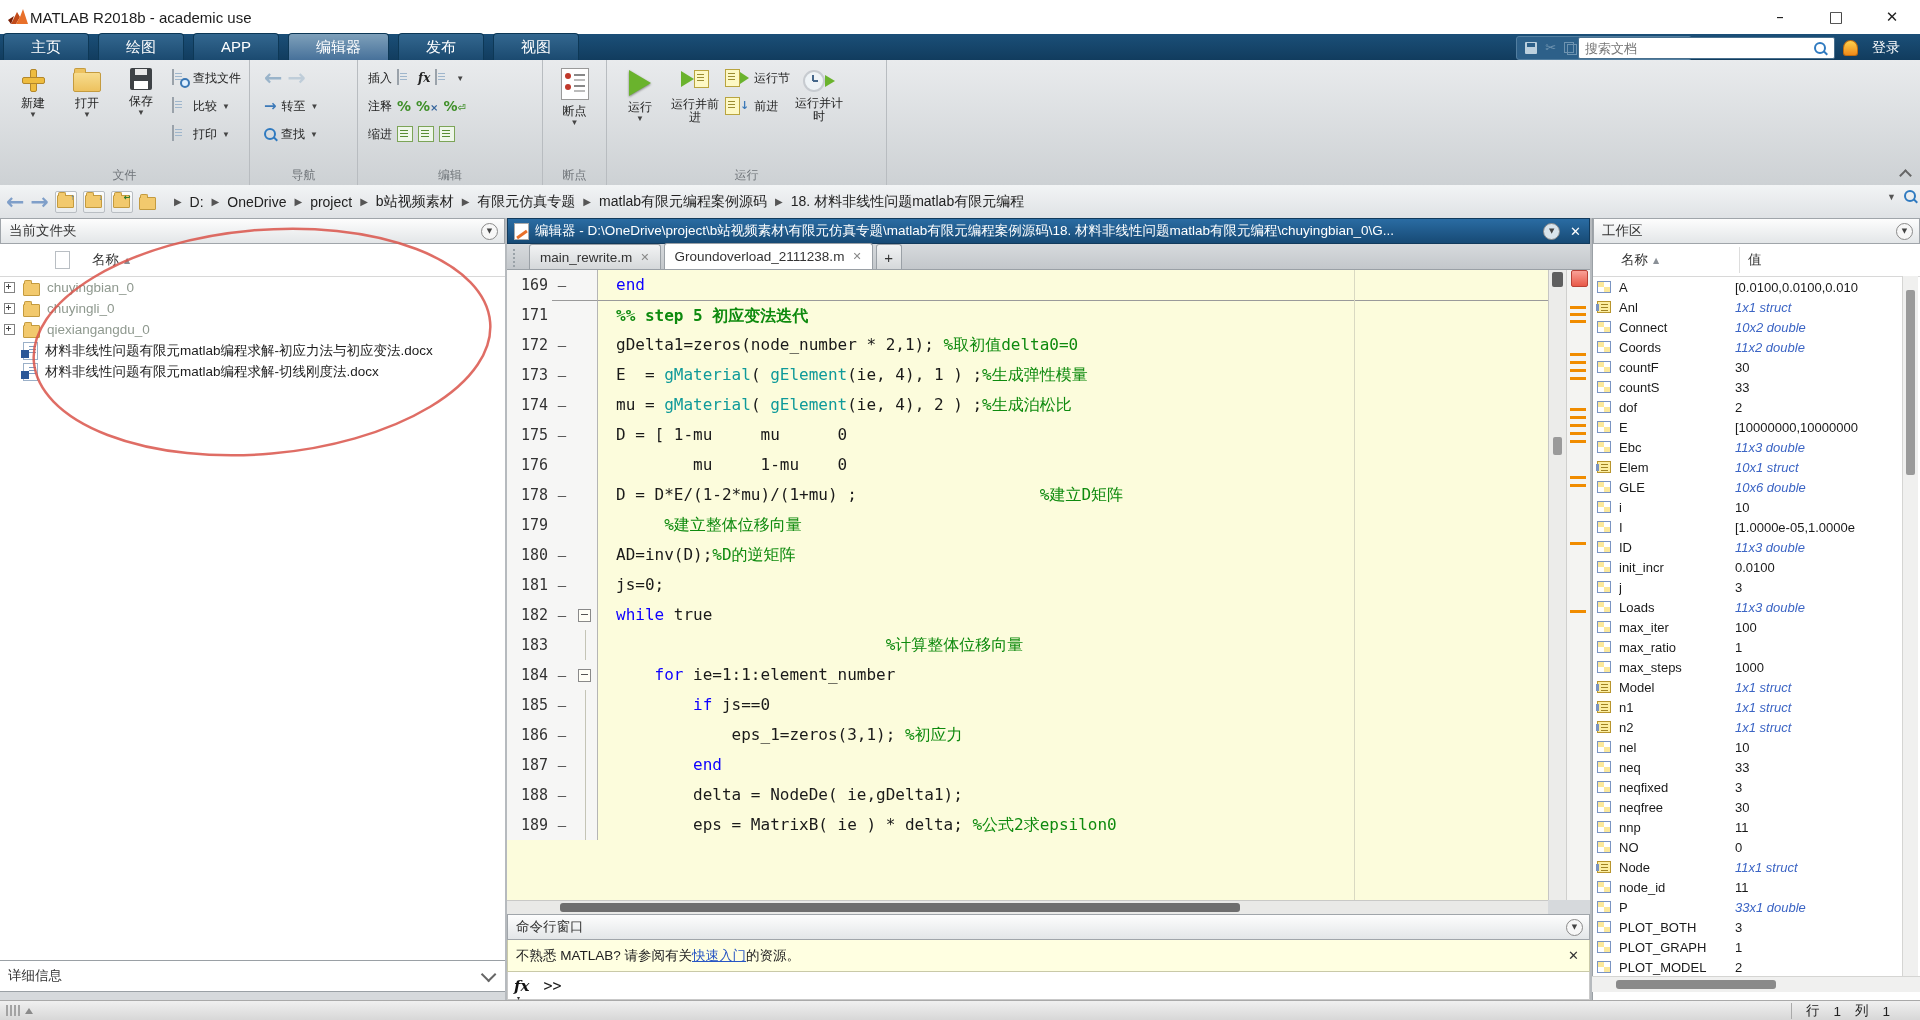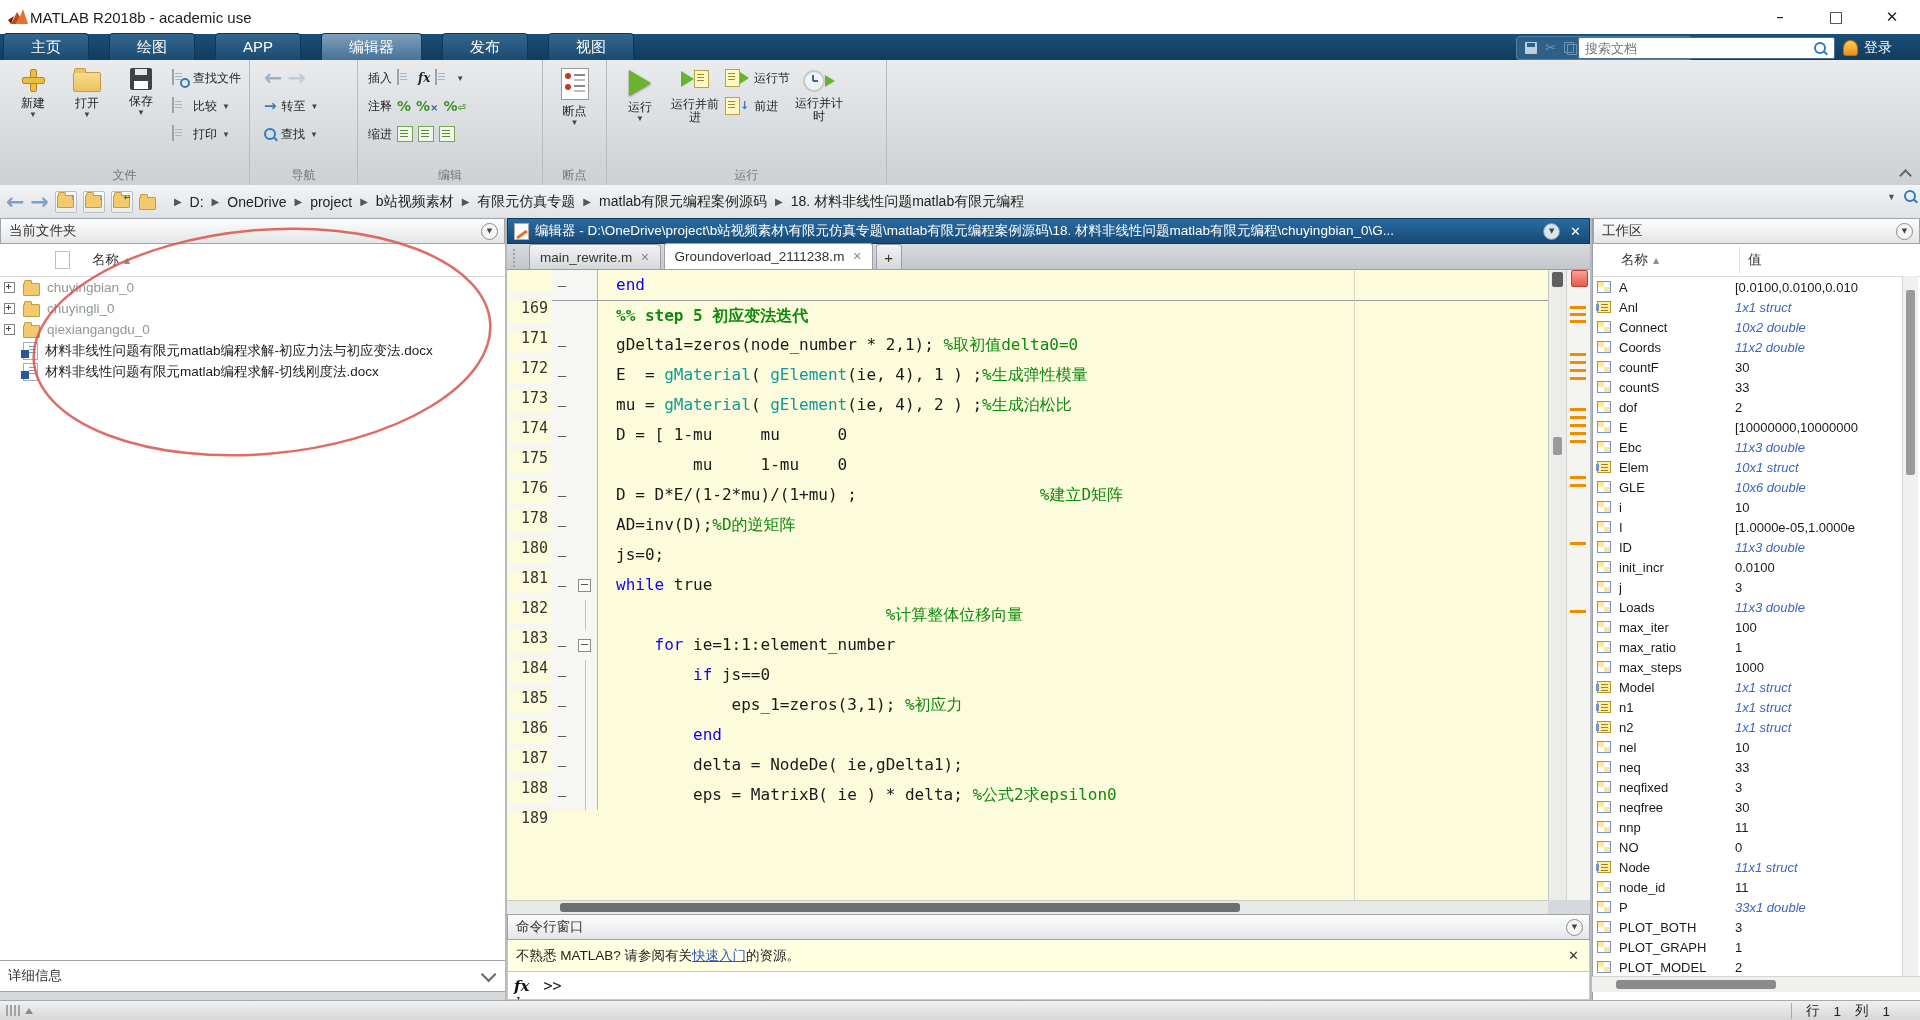--- a/index.html
+++ b/index.html
@@ -15,7 +15,7 @@
 
   
   #tabrow{left:0;top:34px;width:1920px;height:26px;background:linear-gradient(180deg,#1b4f78,#113c5e);display:flex;align-items:flex-end;}
-  .rtab{height:26px;line-height:26px;padding:0 27px;margin-right:20px;color:#fff;font-size:15px;
+  .rtab{height:26px;line-height:26px;padding:0 27px;margin-right:9px;color:#fff;font-size:15px;
         background:linear-gradient(#33678f,#1b4a70);border-radius:4px 4px 0 0;border:1px solid #0d3永856;border:1px solid #0d3856;border-bottom:none;}
   .rtab.active{background:linear-gradient(#7ea0ba,#47719a);}
   #quick-access{position:absolute;right:228px;top:2px;height:22px;display:flex;align-items:center;gap:8px;

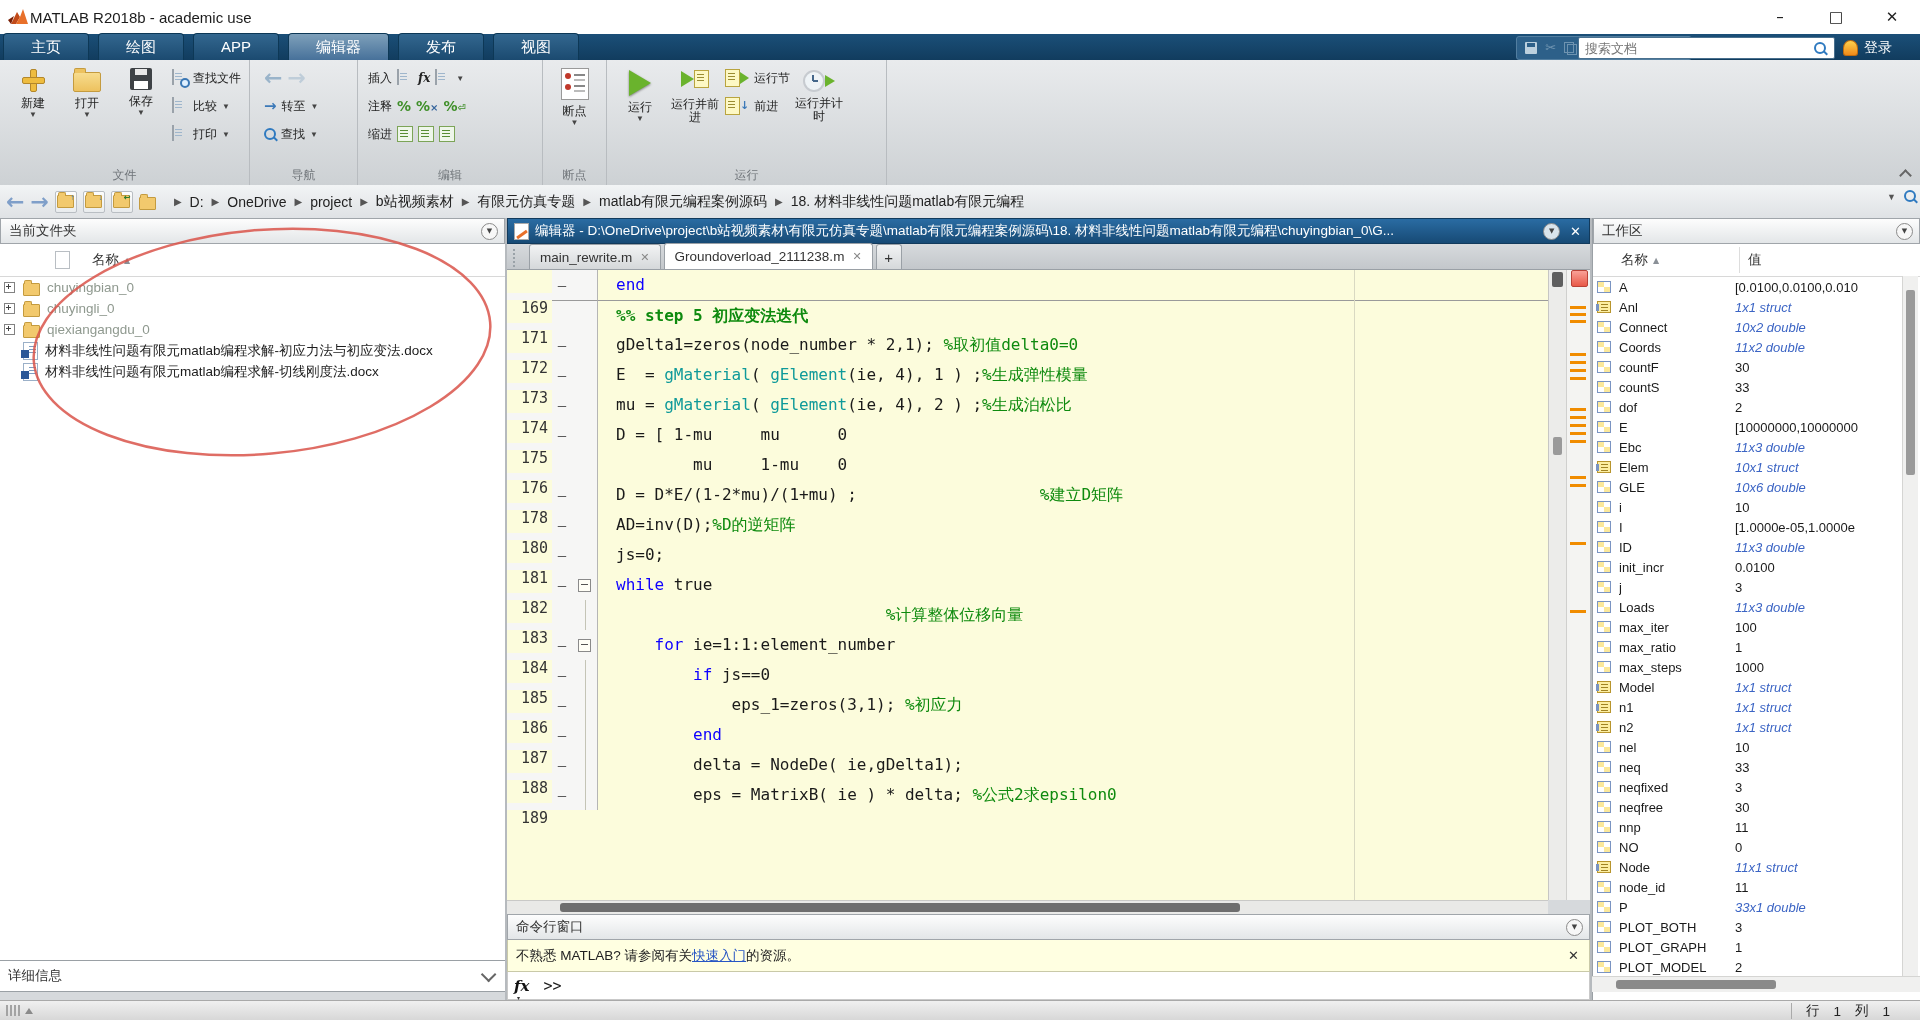--- a/index.html
+++ b/index.html
@@ -32,7 +32,7 @@
   .mag{position:relative;width:8px;height:8px;border:2px solid #2f7ac0;border-radius:50%;display:inline-block;}
   .mag::after{content:"";position:absolute;width:5px;height:2px;background:#2f7ac0;transform:rotate(45deg);right:-4px;bottom:-2px;}
   #notif-ic{position:absolute;right:62px;top:6px;width:13px;height:14px;background:linear-gradient(#ffd24d,#ef8a1a);border-radius:50% 50% 20% 20%;border:1px solid #c06c10;}
-  #signin{position:absolute;right:28px;top:0;height:38px;line-height:26px;color:#fff;font-size:14px;}
+  #signin{position:absolute;right:20px;top:0;height:38px;line-height:26px;color:#fff;font-size:14px;}
 
   
   #ribbon{left:0;top:60px;width:1920px;height:125px;background:linear-gradient(#e9ebed,#cdd1d4);border-bottom:1px solid #a8adb2;display:flex;}

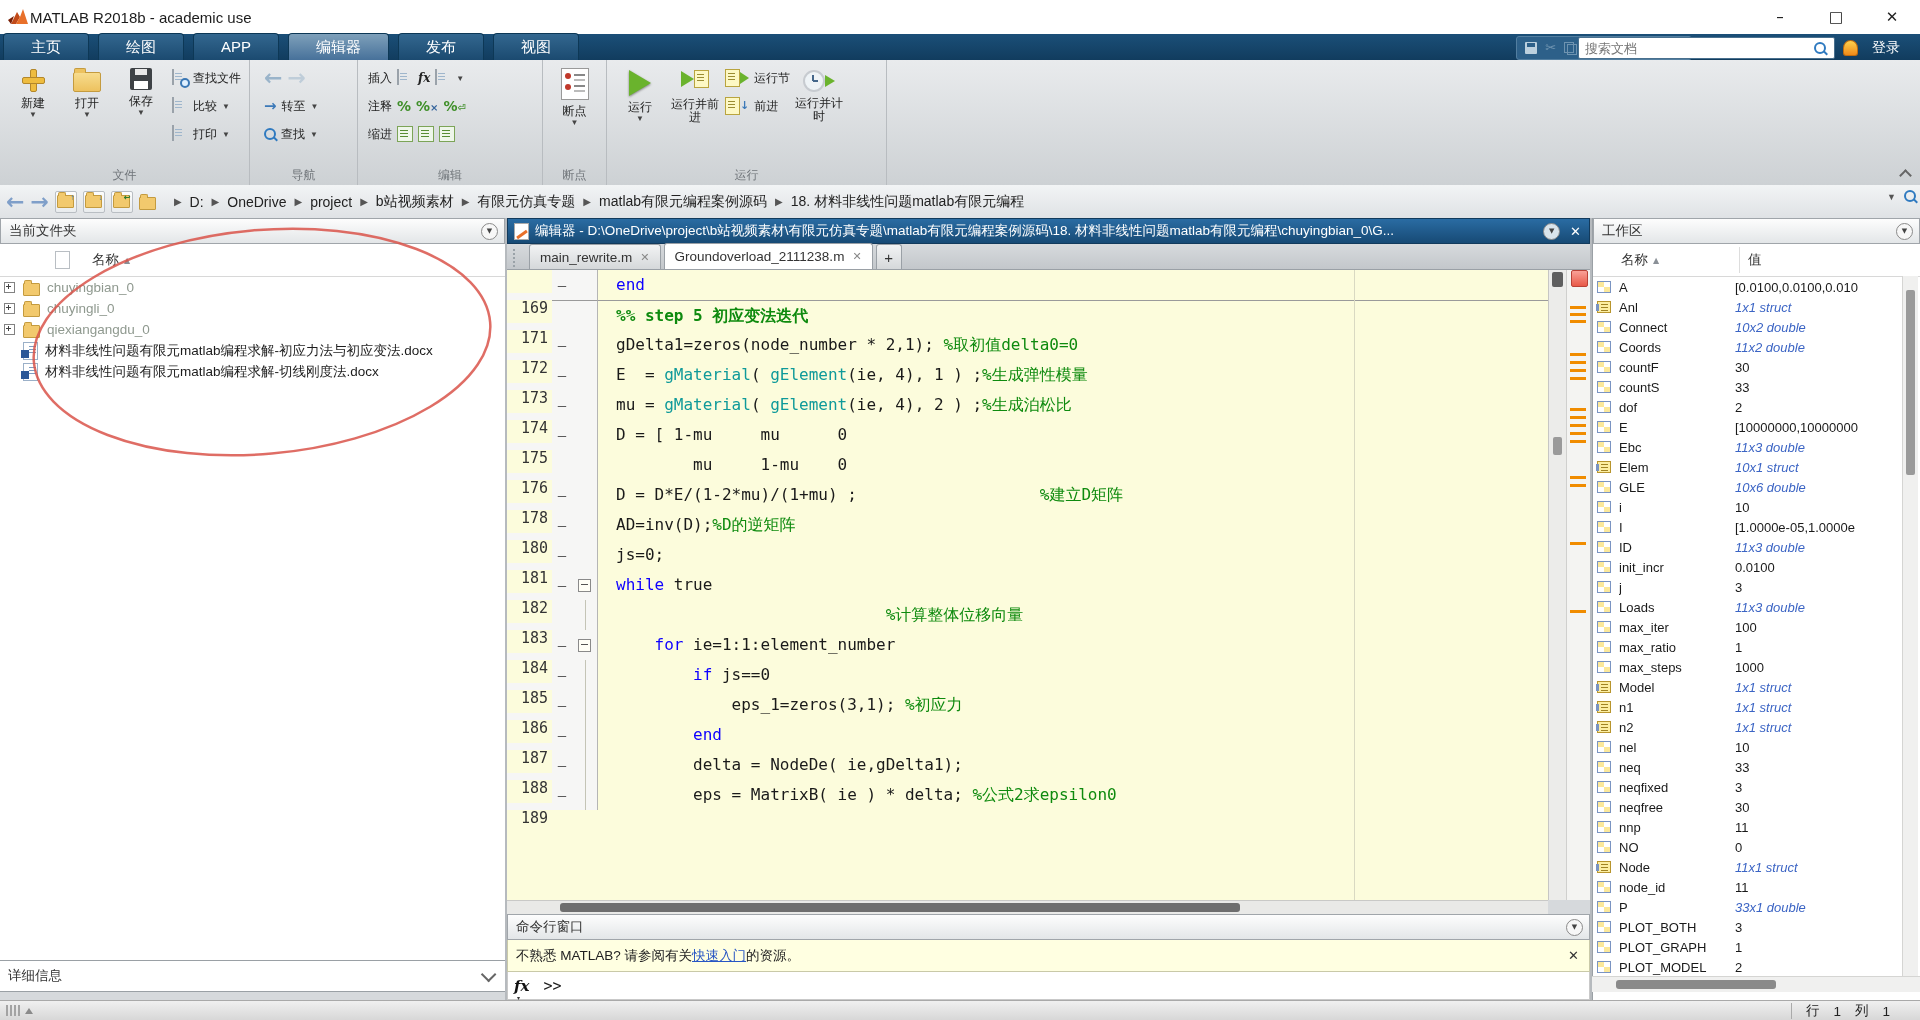--- a/index.html
+++ b/index.html
@@ -134,7 +134,7 @@
   .etab-plus{width:24px;height:24px;border:1px solid #9aa0a6;border-bottom:none;border-radius:3px 3px 0 0;background:linear-gradient(#f2f3f4,#d5d8da);display:flex;align-items:center;justify-content:center;font-size:15px;color:#333;}
   #code-area{left:507px;top:270px;width:1041px;height:630px;background:#fcfcdc;overflow:hidden;}
   .code-row{height:30px;display:flex;box-sizing:border-box;}
-  .cell-num{width:45px;background:#f6f6f5;color:#333;font-family:"DejaVu Sans Mono",monospace;font-size:15px;text-align:right;padding-right:4px;box-sizing:border-box;line-height:30px;flex:0 0 auto;margin-top:23px;}
+  .cell-num{width:45px;background:#f6f6f5;color:#333;font-family:"DejaVu Sans Mono",monospace;font-size:15px;text-align:right;padding-right:4px;box-sizing:border-box;line-height:30px;flex:0 0 auto;}
   .cell-dash{width:20px;background:#f6f6f5;color:#555;font-family:"DejaVu Sans Mono",monospace;font-size:14px;line-height:30px;text-align:center;flex:0 0 auto;box-sizing:border-box;}
   .cell-fold{width:26px;background:#f6f6f5;border-right:1px solid #b5b5b5;flex:0 0 auto;display:flex;align-items:center;justify-content:center;box-sizing:border-box;position:relative;}
   .cell-text{flex:1;font-family:"DejaVu Sans Mono",monospace;font-size:16px;line-height:30px;white-space:pre;padding-left:18px;box-sizing:border-box;overflow:hidden;}

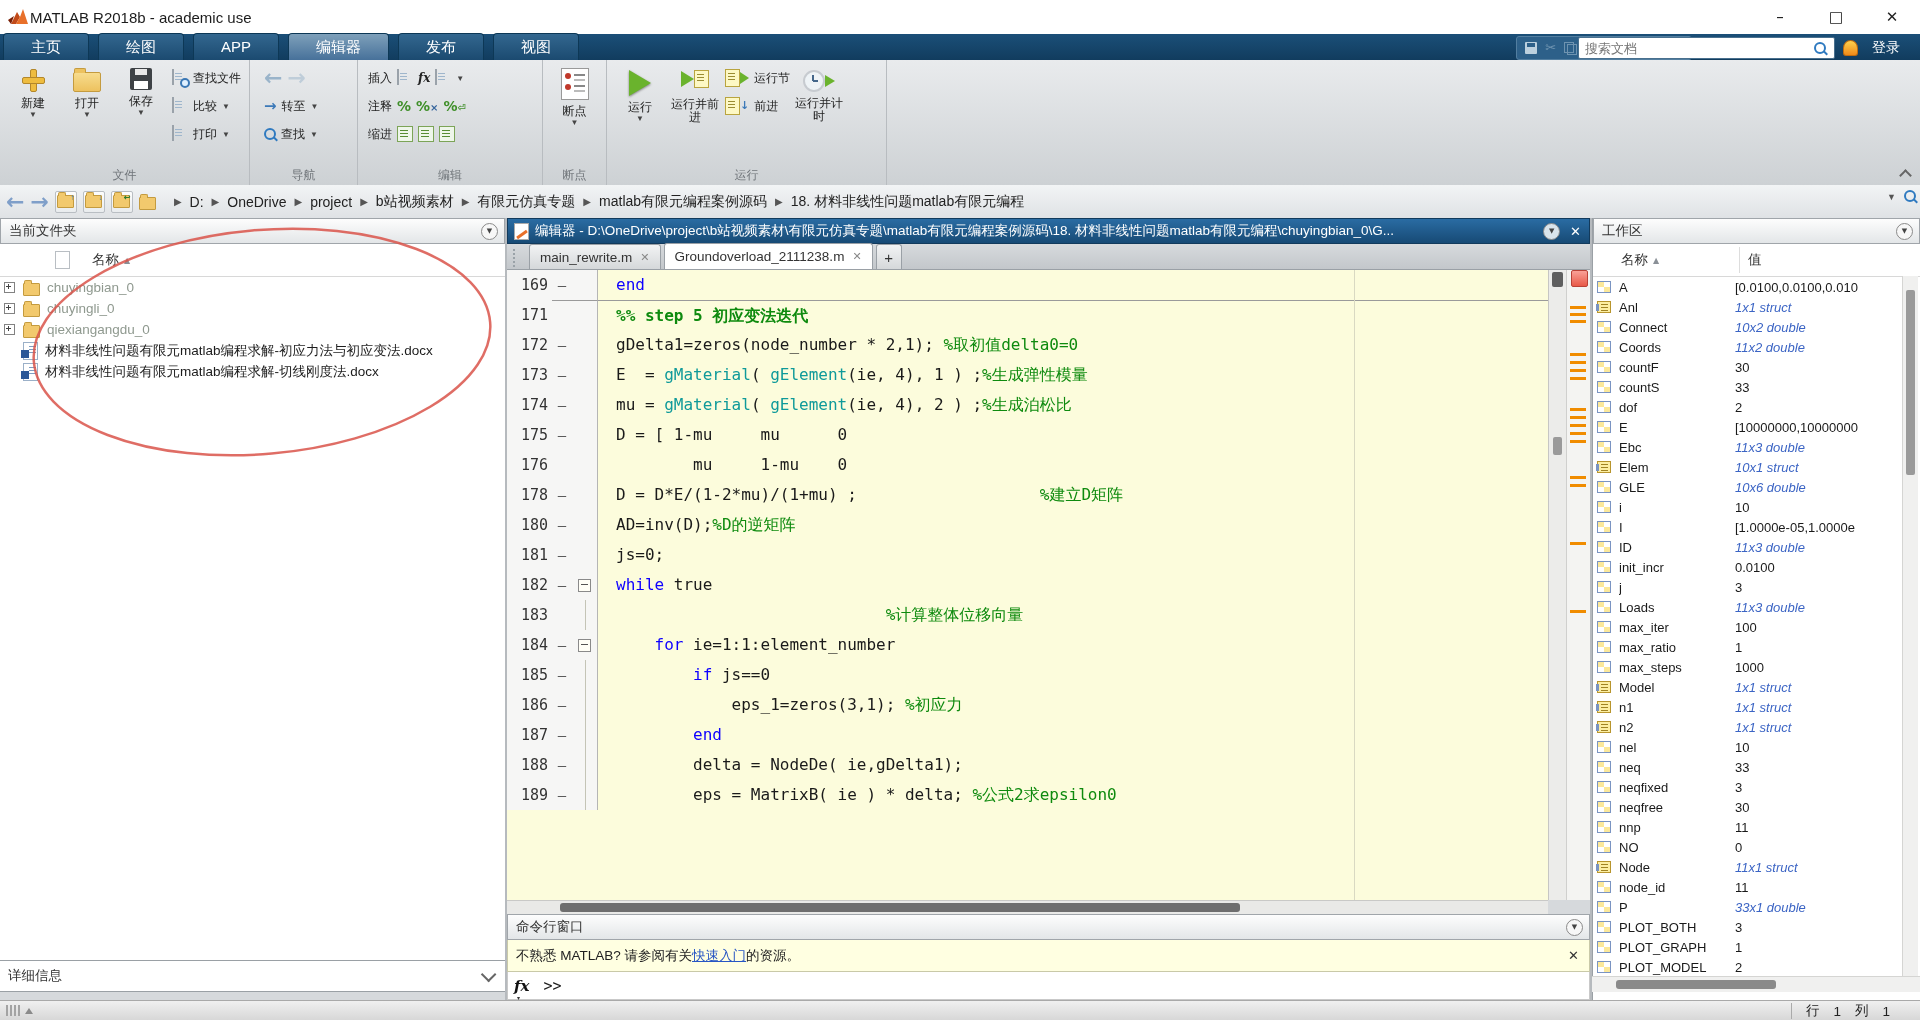--- a/index.html
+++ b/index.html
@@ -534,6 +534,12 @@
         <span class="cell-text"><span class="cs-t">D = D*E/(1-2*mu)/(1+mu) ;                   </span><span class="cs-c">%建立D矩阵</span></span>
       </div>
       <div class="code-row">
+        <span class="cell-num">179</span>
+        <span class="cell-dash"></span>
+        <span class="cell-fold"></span>
+        <span class="cell-text"><span class="cs-c">     %建立整体位移向量</span></span>
+      </div>
+      <div class="code-row">
         <span class="cell-num">180</span>
         <span class="cell-dash">—</span>
         <span class="cell-fold"></span>

